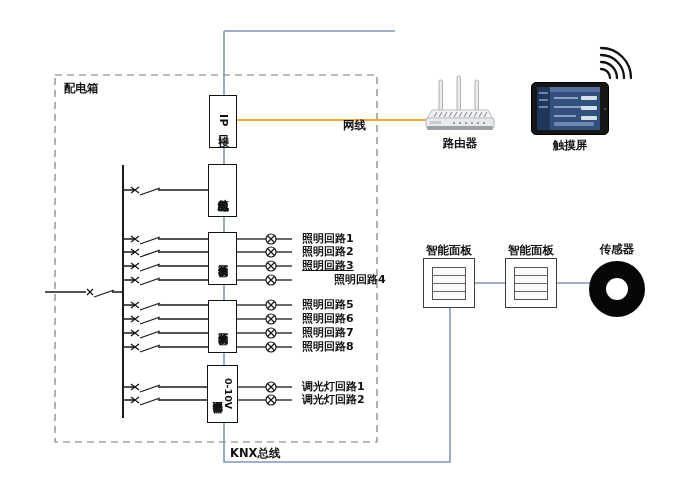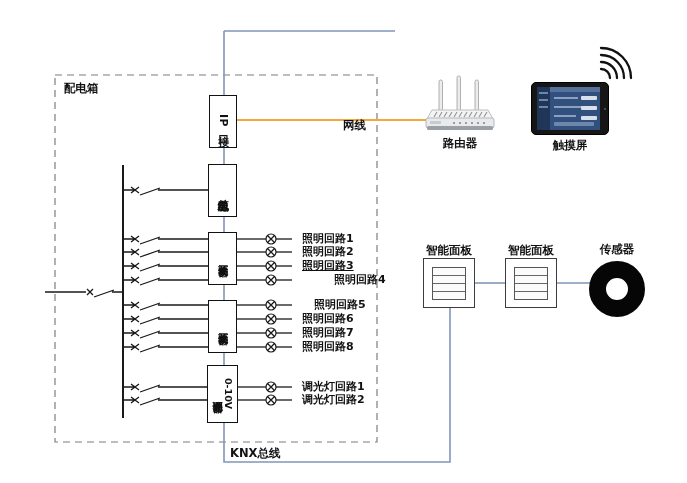--- a/index.html
+++ b/index.html
@@ -155,7 +155,7 @@
   <div class="circuit-label" style="top:245px;">照明回路2</div>
   <div class="circuit-label" style="top:259px;text-decoration:underline;">照明回路3</div>
   <div class="circuit-label" style="top:273px;margin-left:32px;">照明回路4</div>
-  <div class="circuit-label" style="top:298px;margin-left:12px;">照明回路5</div>
+  <div class="circuit-label" style="top:298px;">照明回路5</div>
   <div class="circuit-label" style="top:312px;">照明回路6</div>
   <div class="circuit-label" style="top:326px;">照明回路7</div>
   <div class="circuit-label" style="top:340px;">照明回路8</div>

